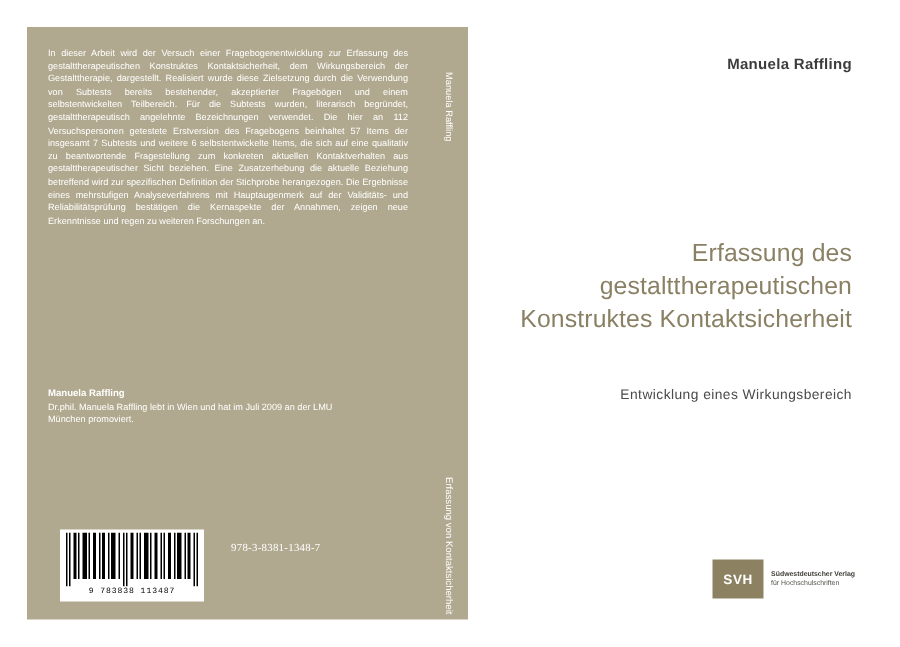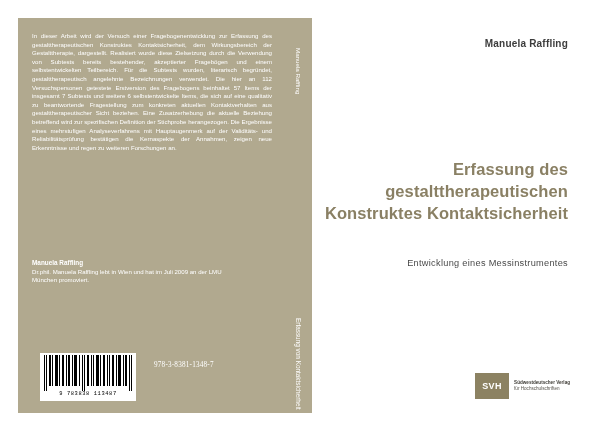--- a/index.html
+++ b/index.html
@@ -162,7 +162,7 @@
     width: 250px;
     text-align: right;
     font-size: 16.5px;
-    font-weight: bold;
+    font-weight: normal;
     line-height: 22px;
     color: #8a8064;
     letter-spacing: 0.1px;

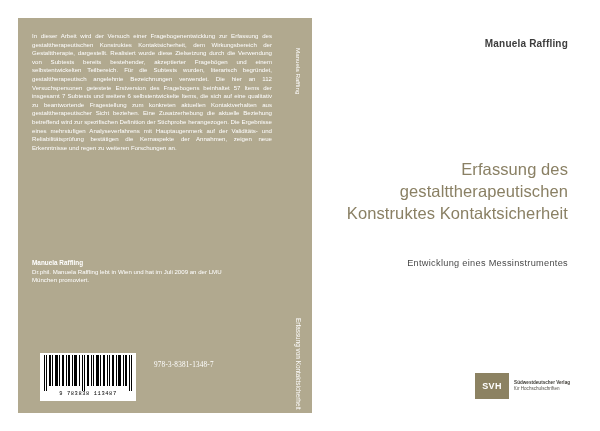--- a/index.html
+++ b/index.html
@@ -275,7 +275,7 @@
   <div class="front-cover">
     <div class="front-author">Manuela Raffling</div>
     <div class="front-title">Erfassung des gestalttherapeutischen Konstruktes Kontaktsicherheit</div>
-    <div class="front-subtitle">Entwicklung eines Messinstrumentes</div>
+    <div class="front-subtitle">Entwicklung eines Wirkungsbereich</div>
 
     <div class="publisher">
       <div class="svh-mark">SVH</div>

